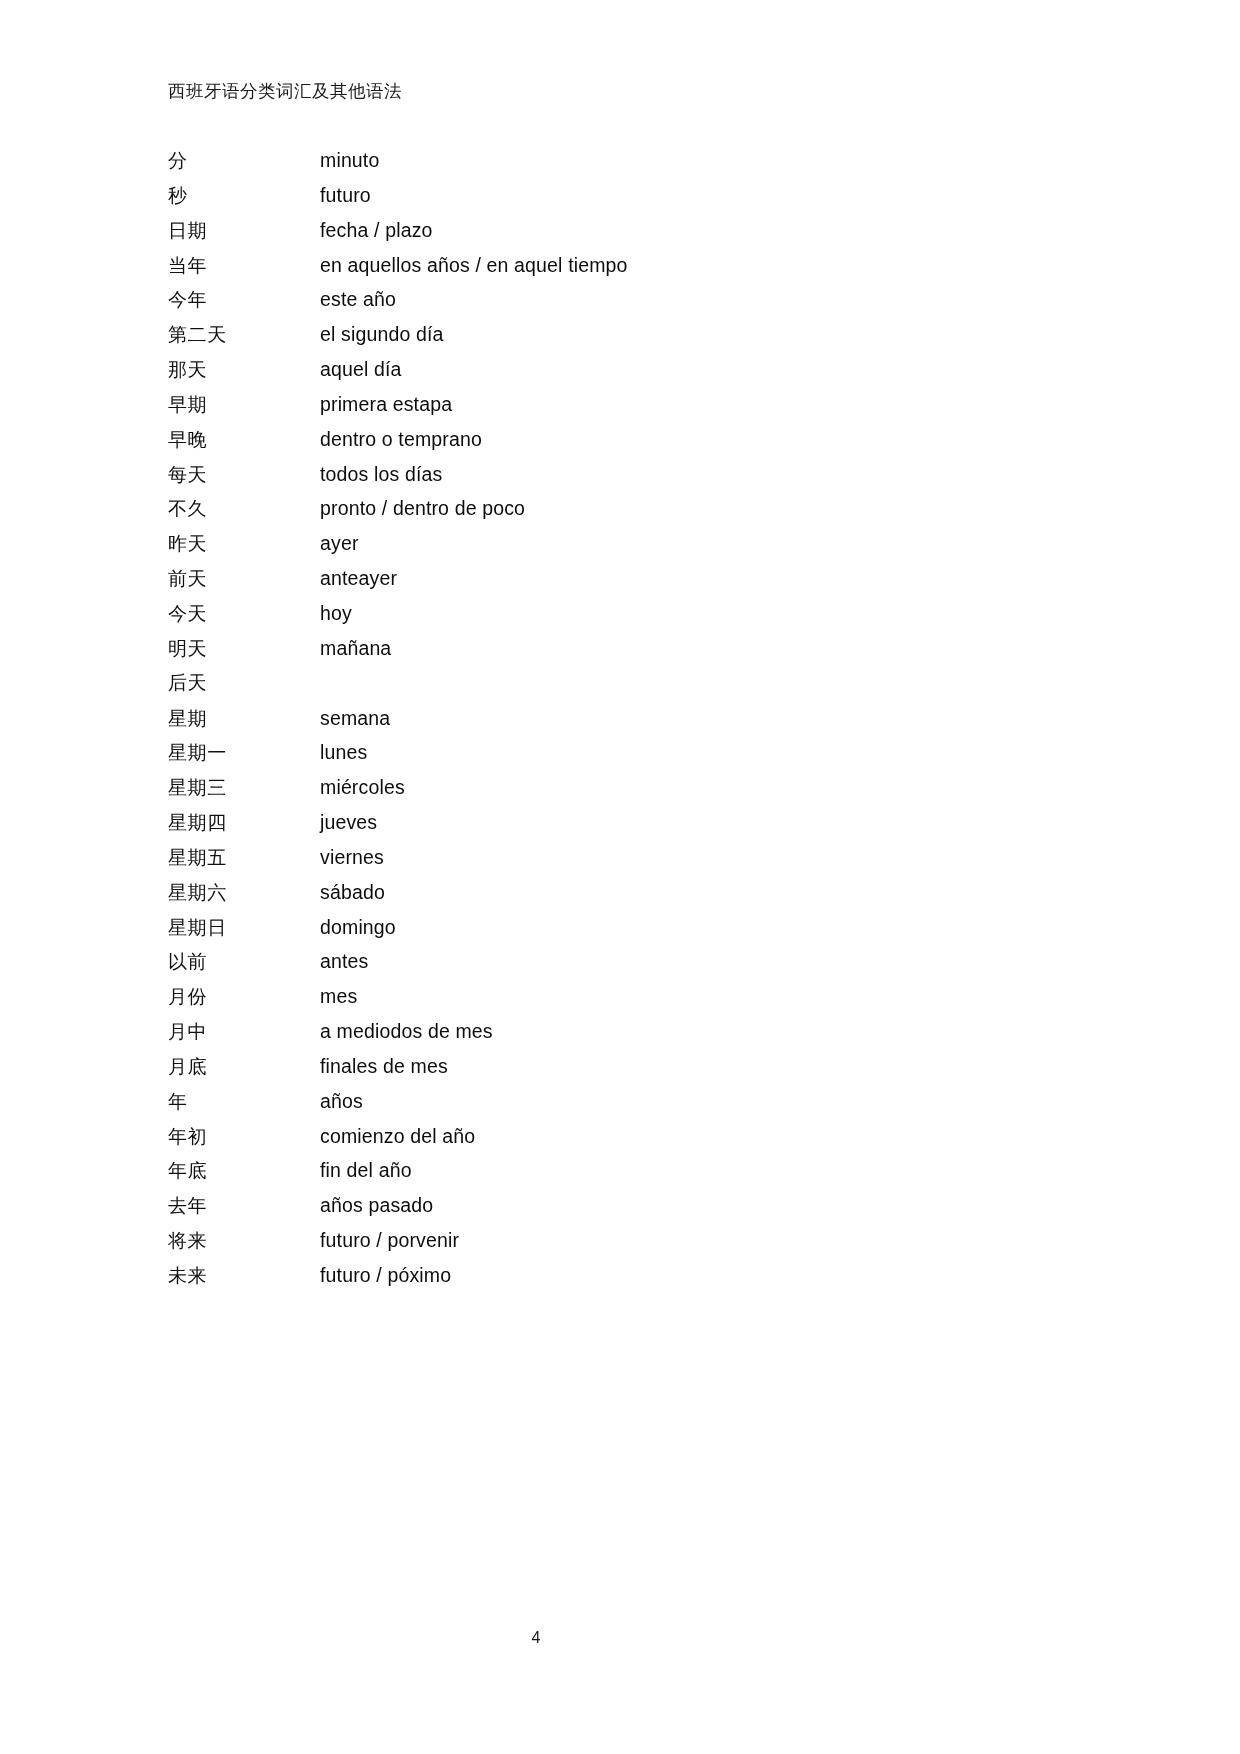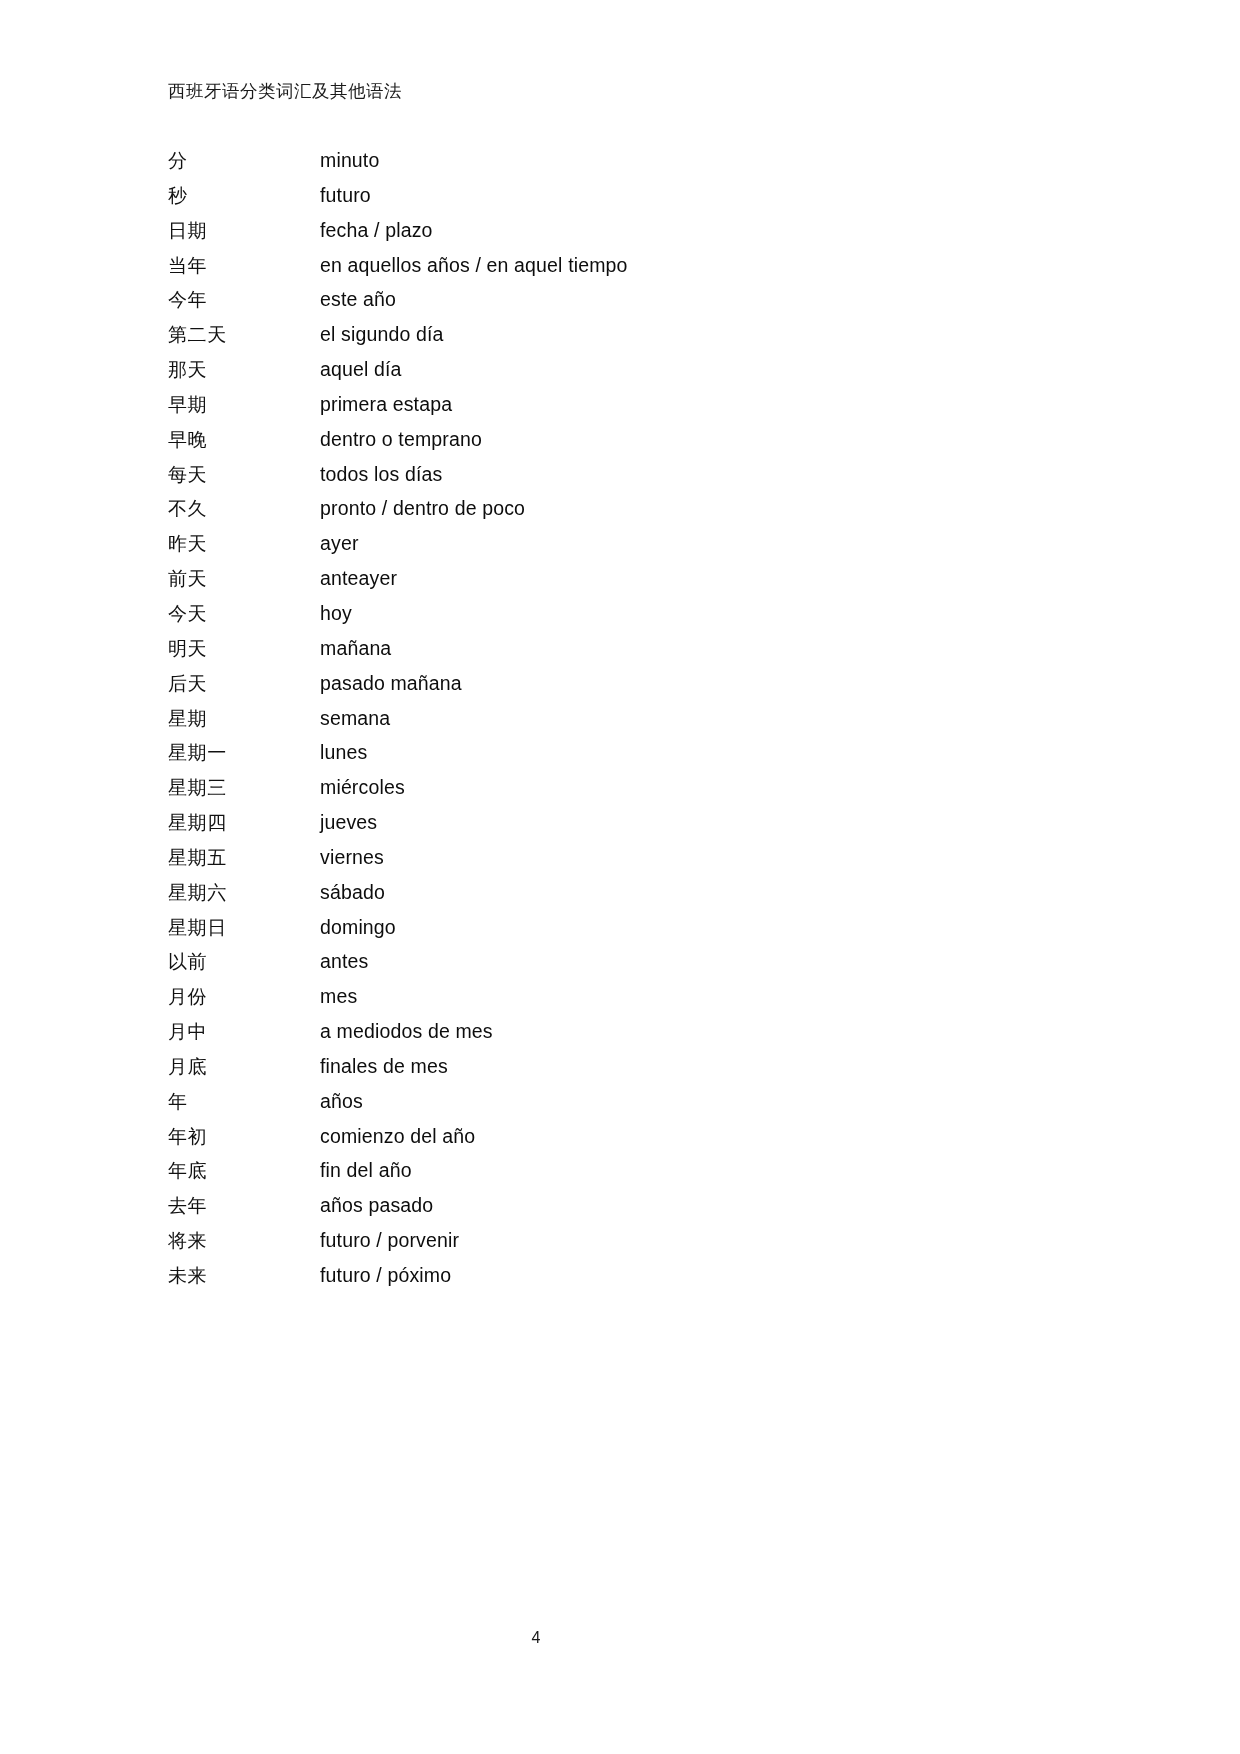--- a/index.html
+++ b/index.html
@@ -136,7 +136,6 @@
       </div>
       <div class="vocab-row">
         <span class="term-zh">后天</span>
-        <span class="term-es">pasado mañana</span>
       </div>
       <div class="vocab-row">
         <span class="term-zh">星期</span>

